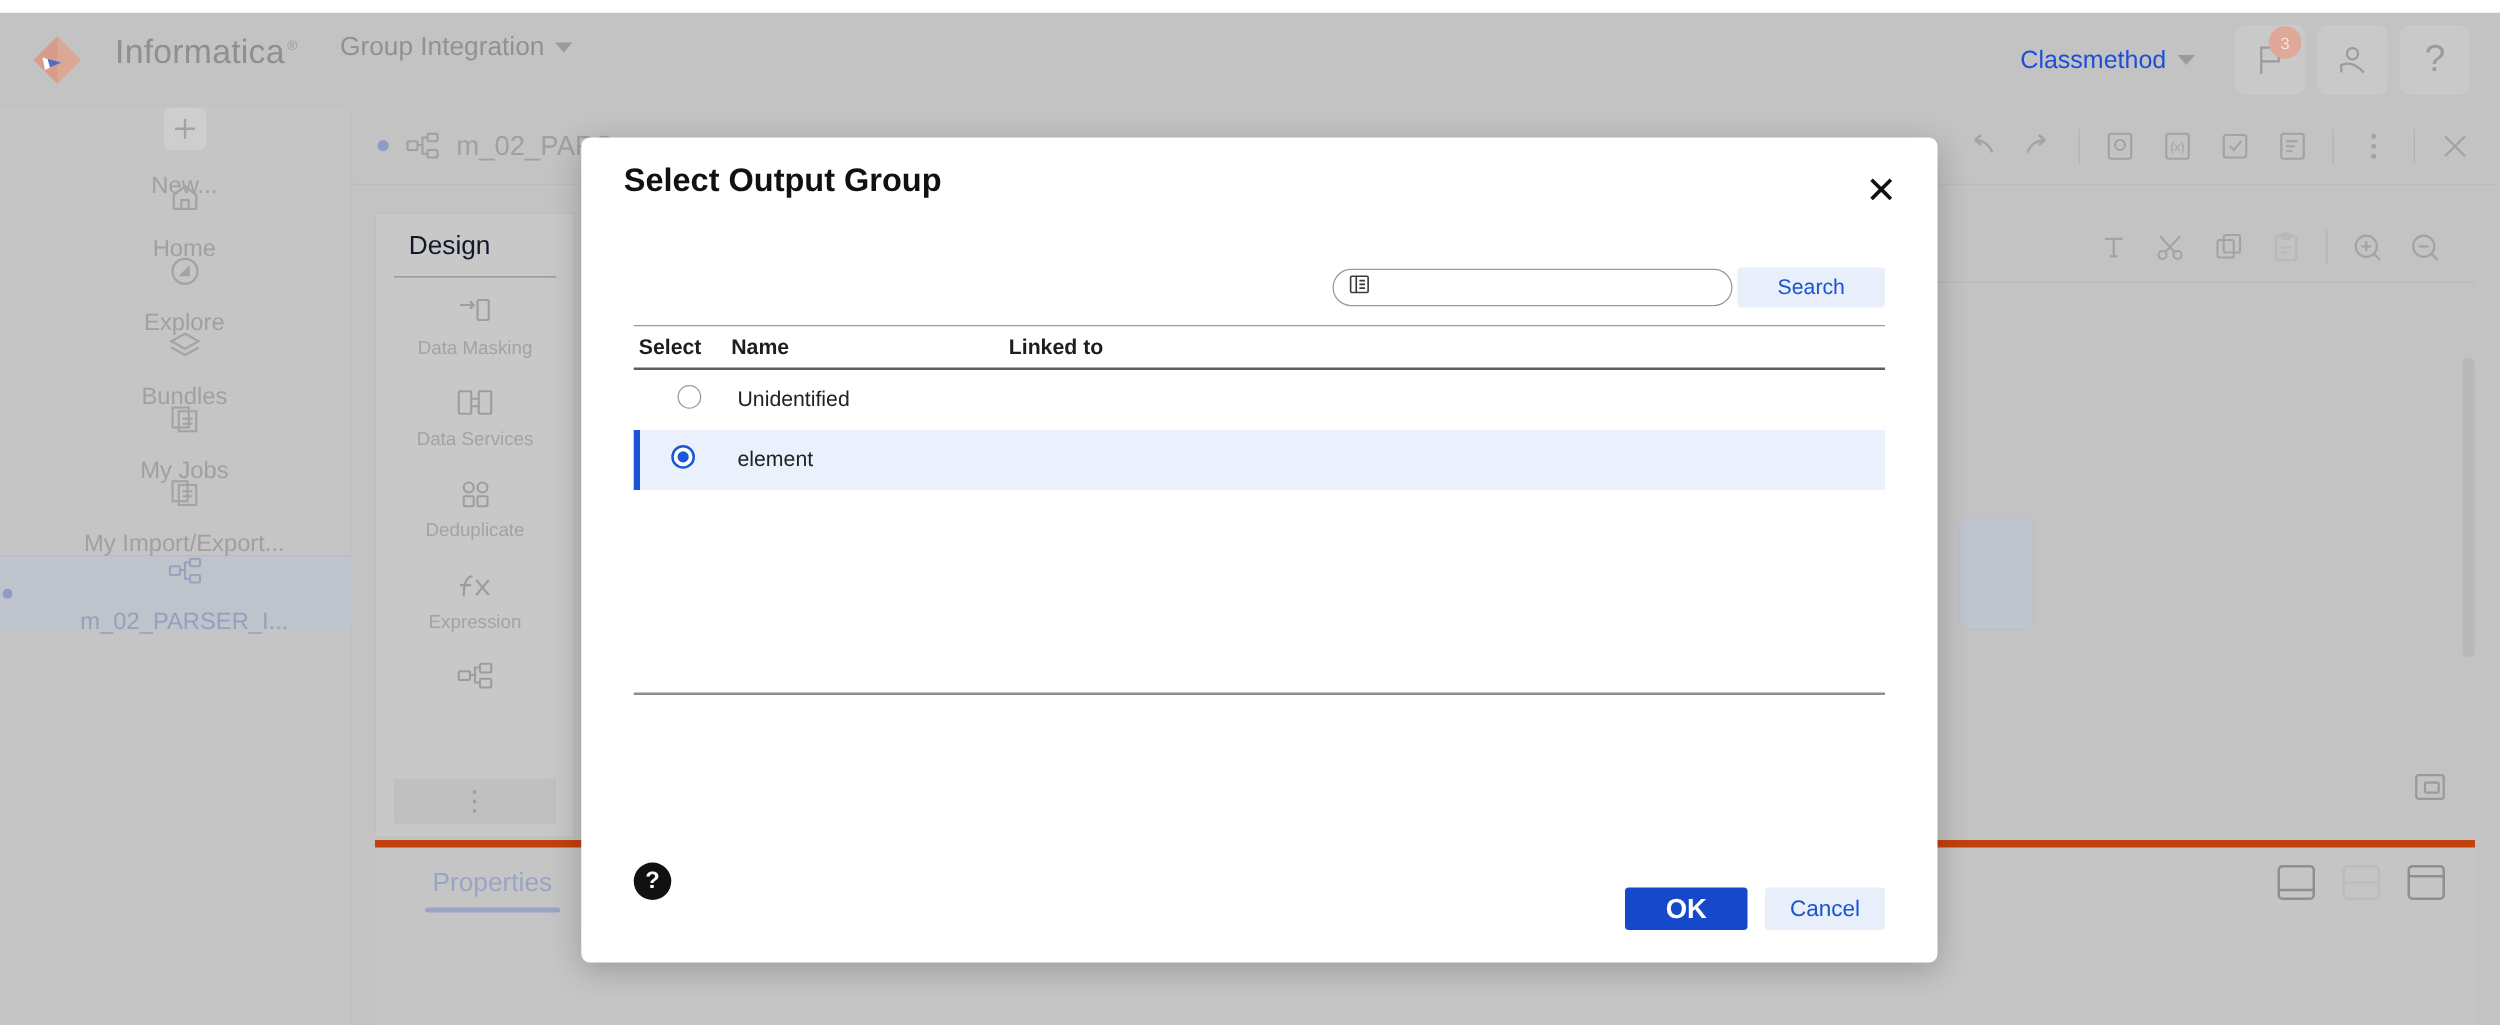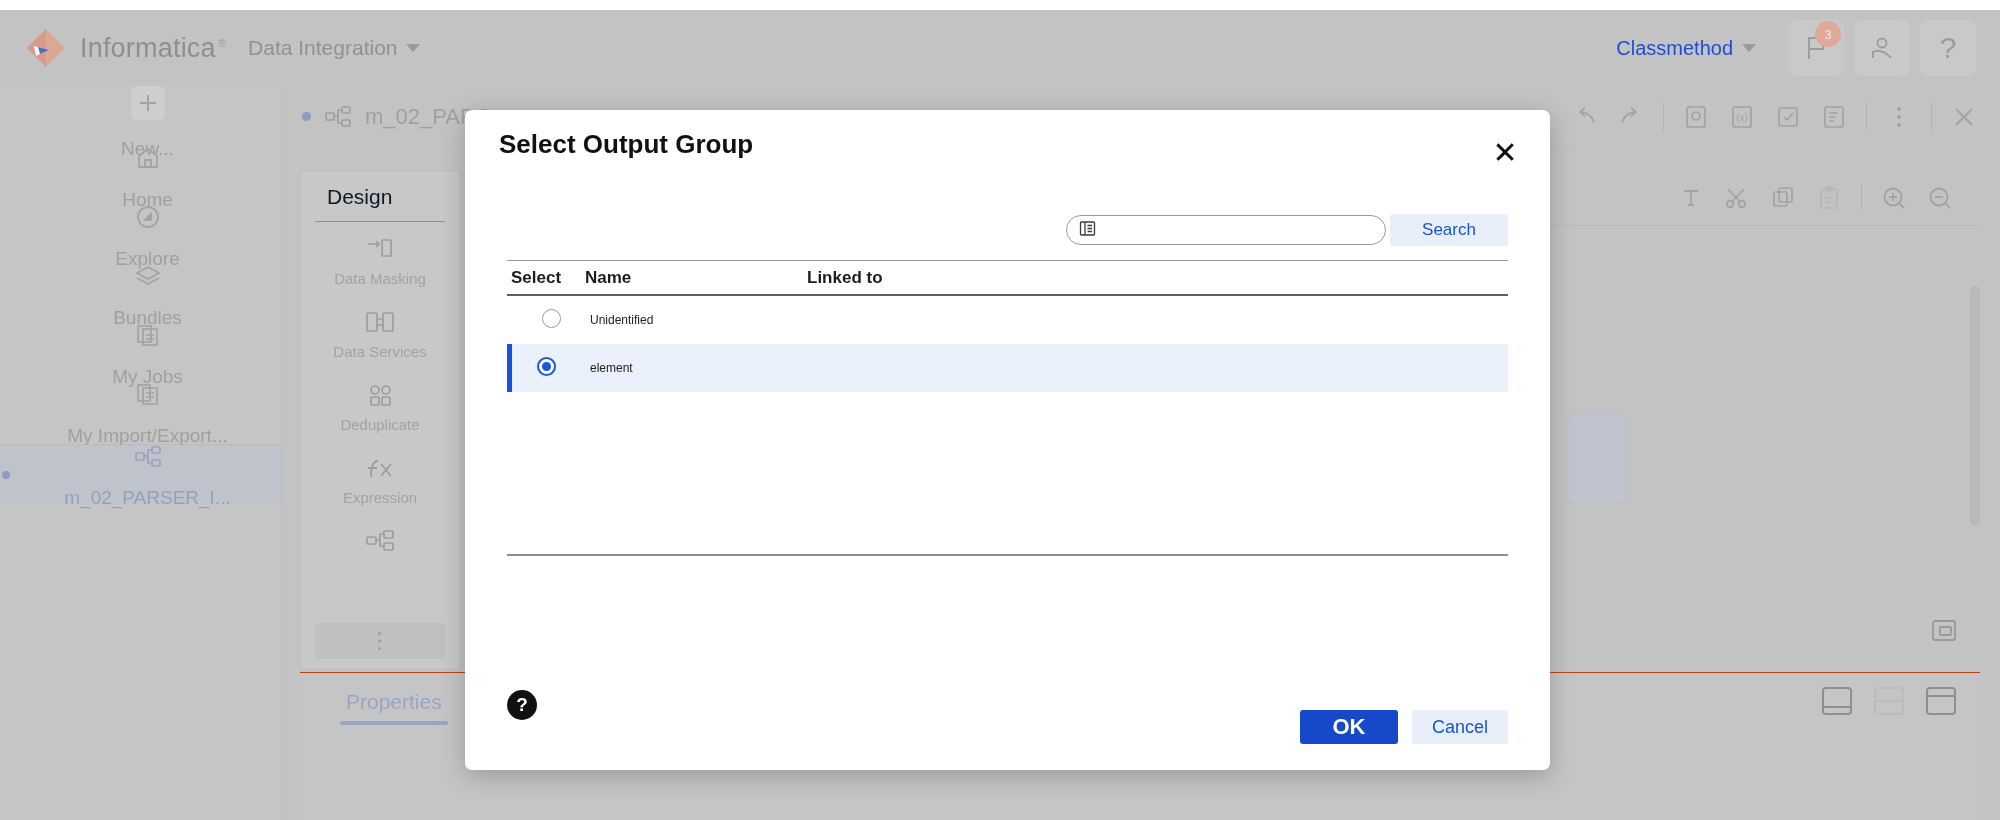--- a/index.html
+++ b/index.html
@@ -29,7 +29,7 @@
     padding: 0 24px;
     z-index: 2;
   }
-  .brand { display: flex; align-items: center; gap: 12px; }
+  .brand { display: flex; align-items: flex-start; gap: 24px; }
   .logo-mark { width: 44px; height: 44px; position: relative; }
   .brand-name {
     font-size: 27px; color: #8f8f8f; letter-spacing: .2px;

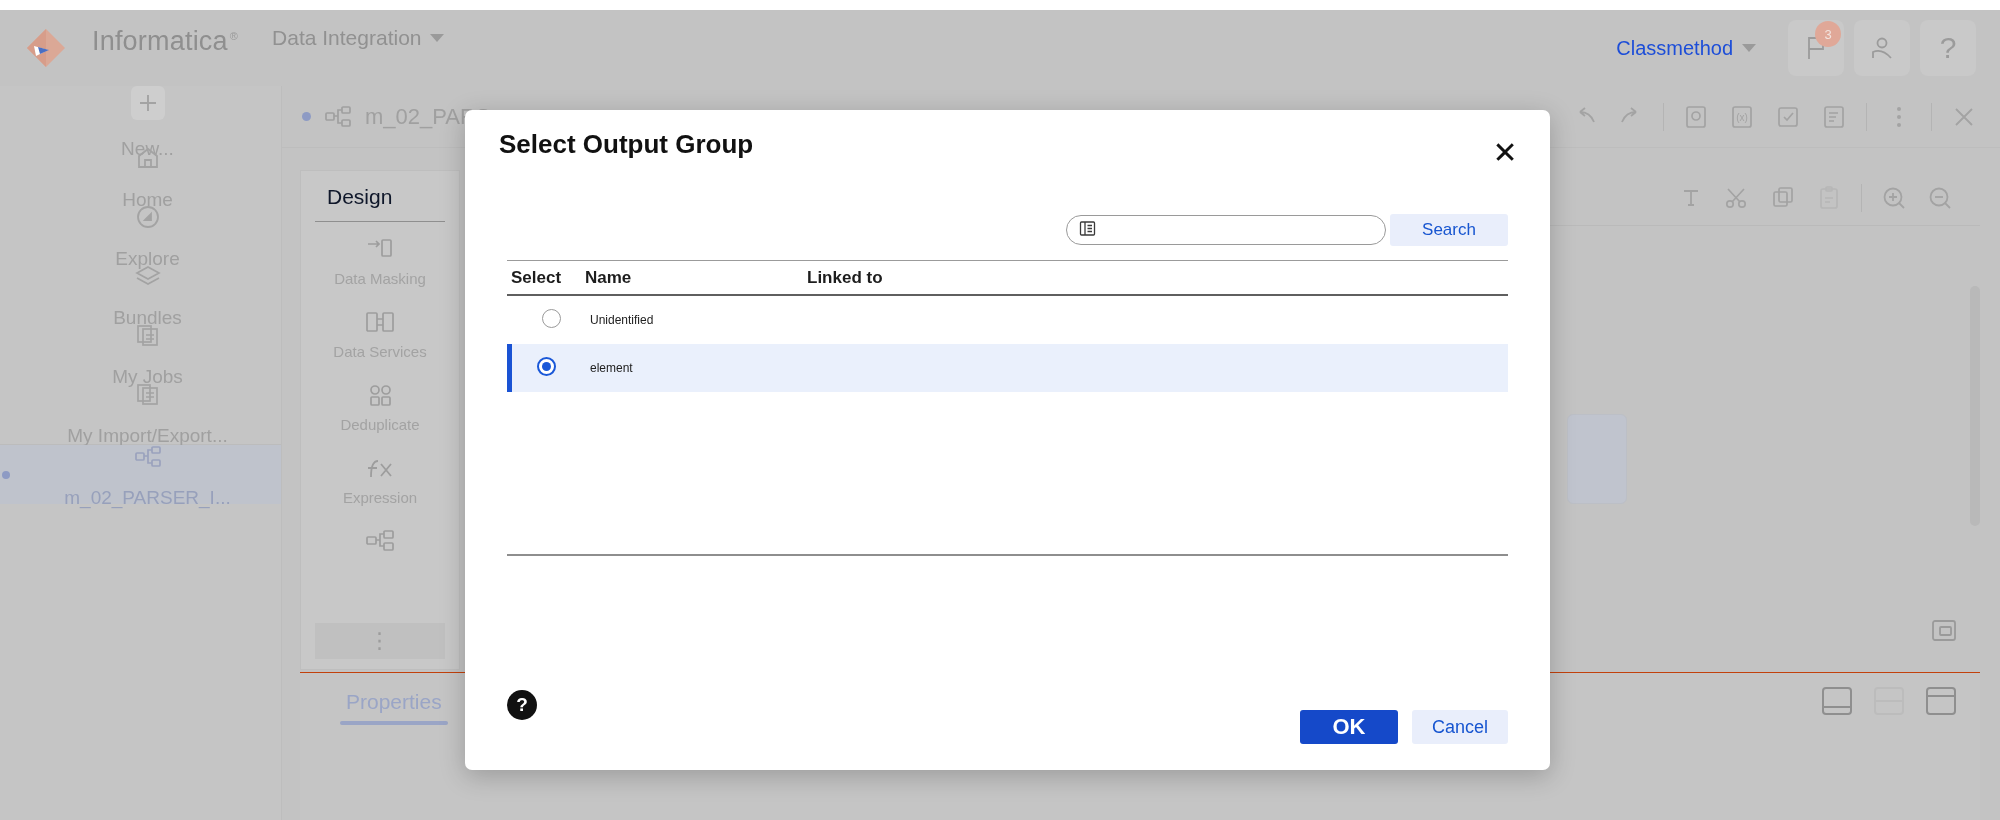--- a/index.html
+++ b/index.html
@@ -322,7 +322,7 @@
         <span>Informatica</span><span class="brand-tm">®</span>
       </span>
       <span class="service-name">
-        <span>Data Integration</span>
+        <span>Group Integration</span>
         <i class="caret-dn"></i>
       </span>
     </div>

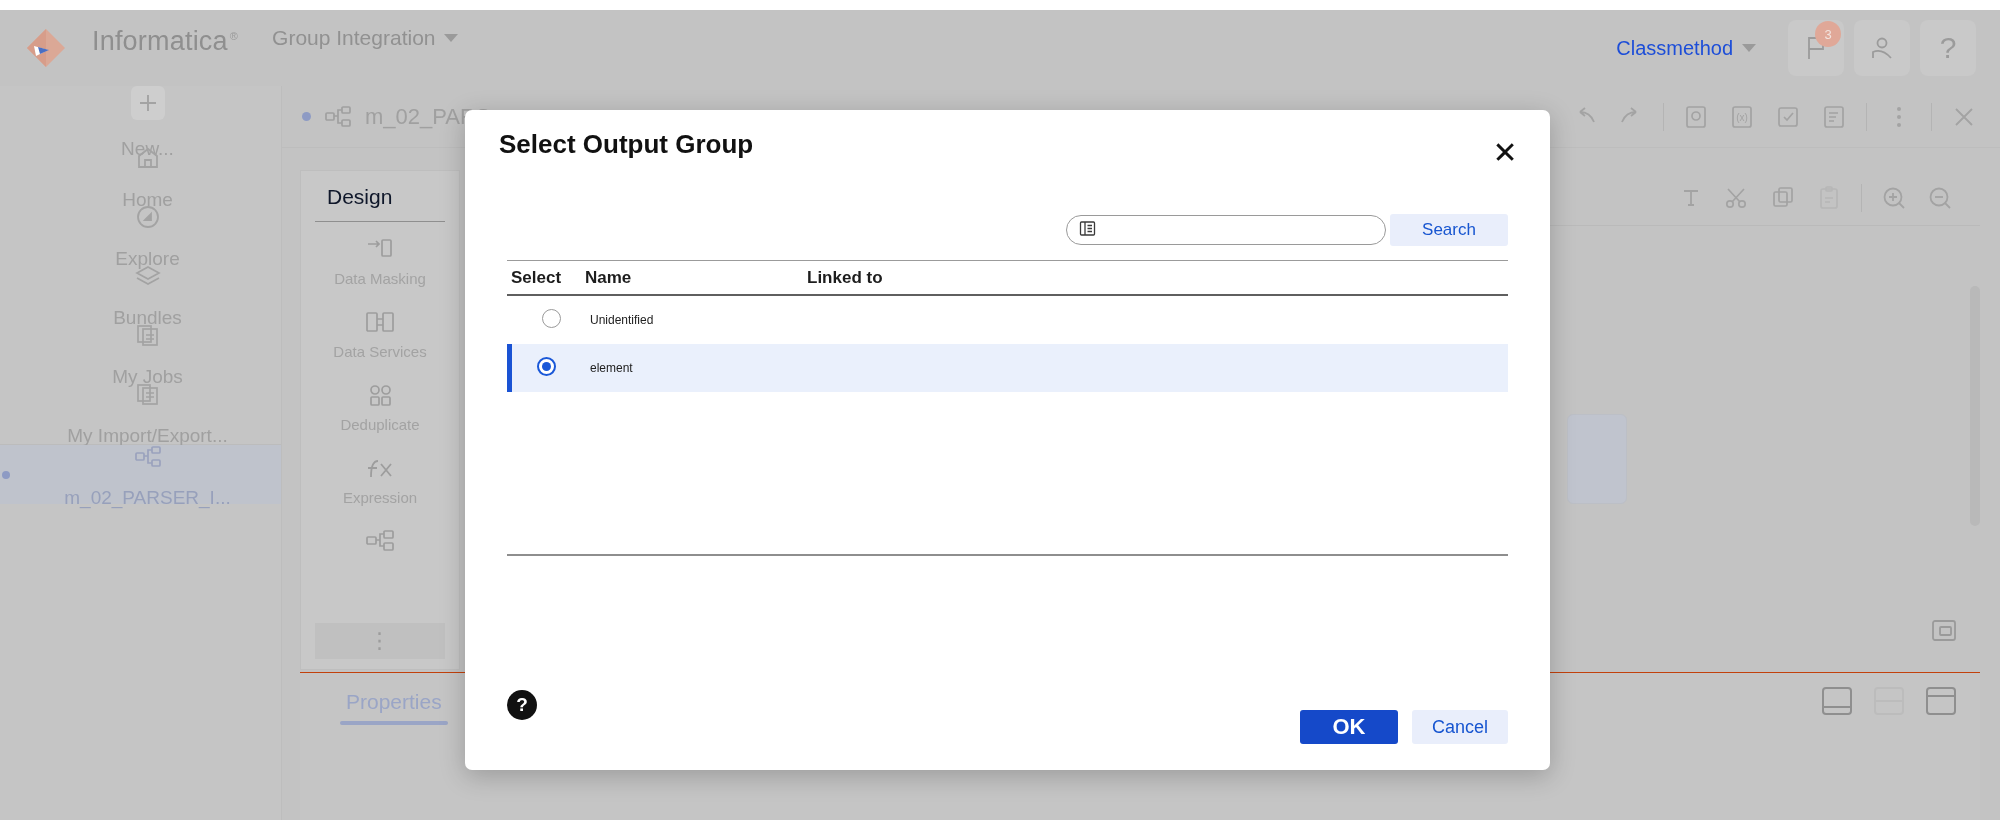--- a/index.html
+++ b/index.html
@@ -248,7 +248,7 @@
   .col-linked { flex: 1; }
   .grid-row {
     display: flex; align-items: center; height: 48px;
-    font-size: 12px; color: #222; position: relative;
+    font-size: 17px; color: #222; position: relative;
     border-left: 5px solid transparent;
   }
   .grid-row.selected {

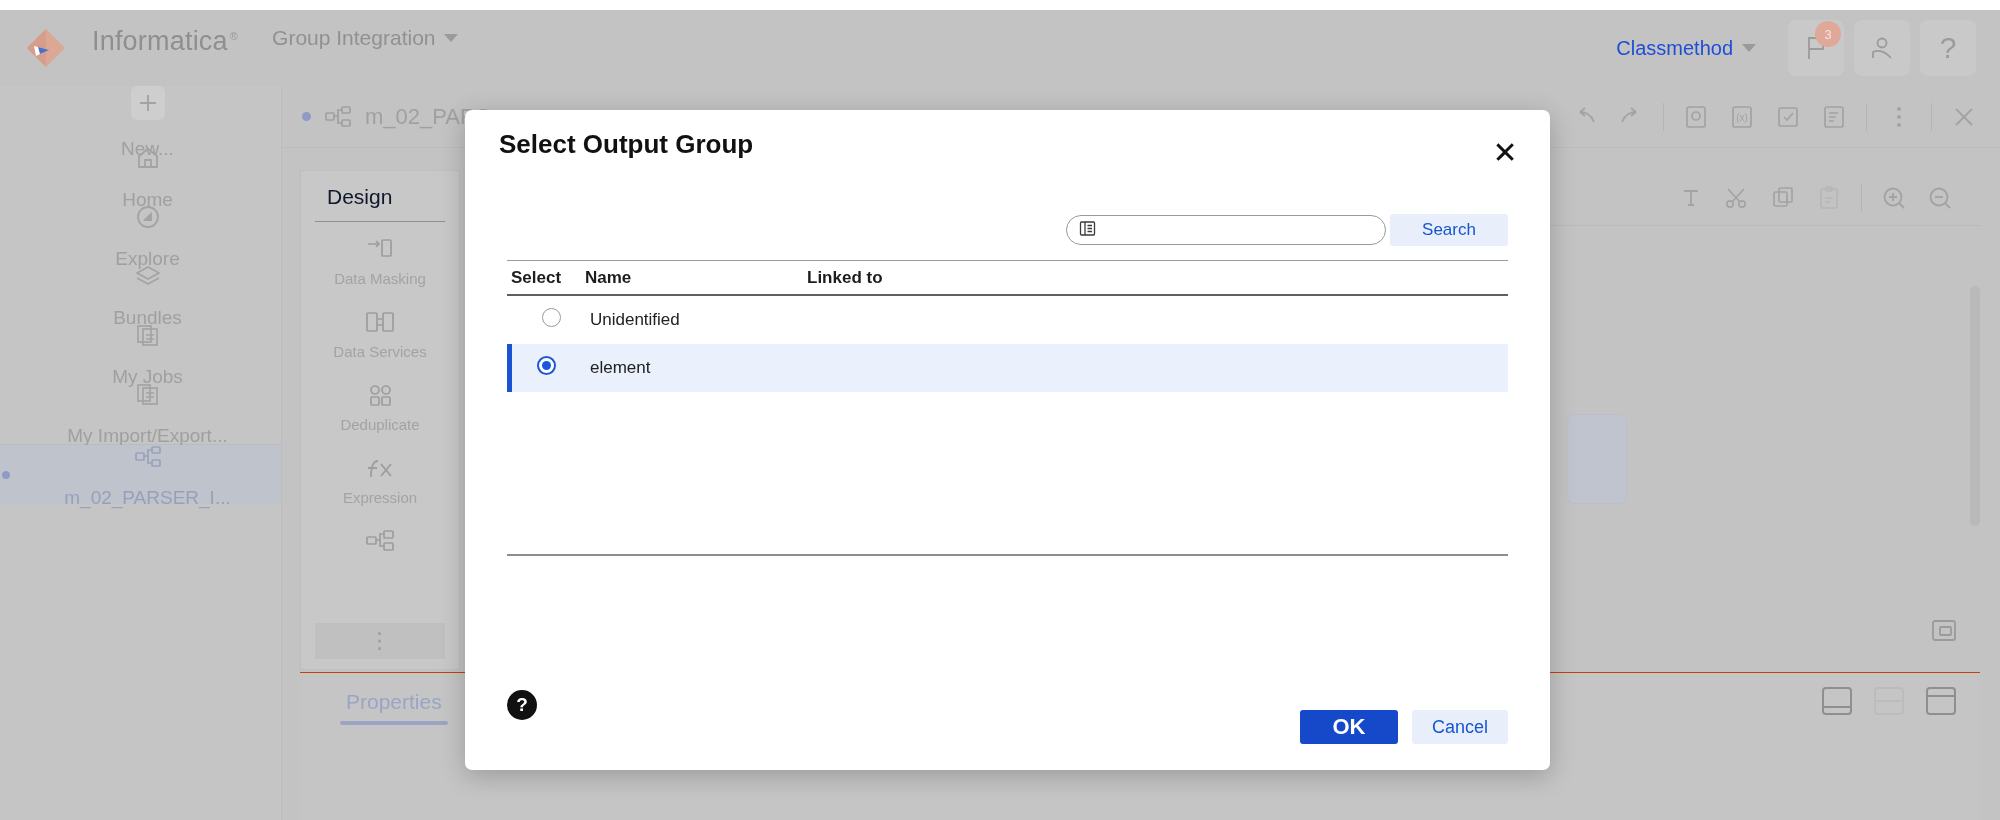--- a/index.html
+++ b/index.html
@@ -166,7 +166,7 @@
 
   .bottom-dock {
     position: absolute; left: 18px; right: 20px; bottom: 0; height: 148px;
-    background: #c5c5c5; border-top: 1px solid #c2410c;
+    background: #c5c5c5; border-top: 6px solid #c2410c;
   }
   .dock-tabs { display: flex; align-items: center; height: 58px; padding-left: 24px; gap: 0; }
   .dock-tab {

